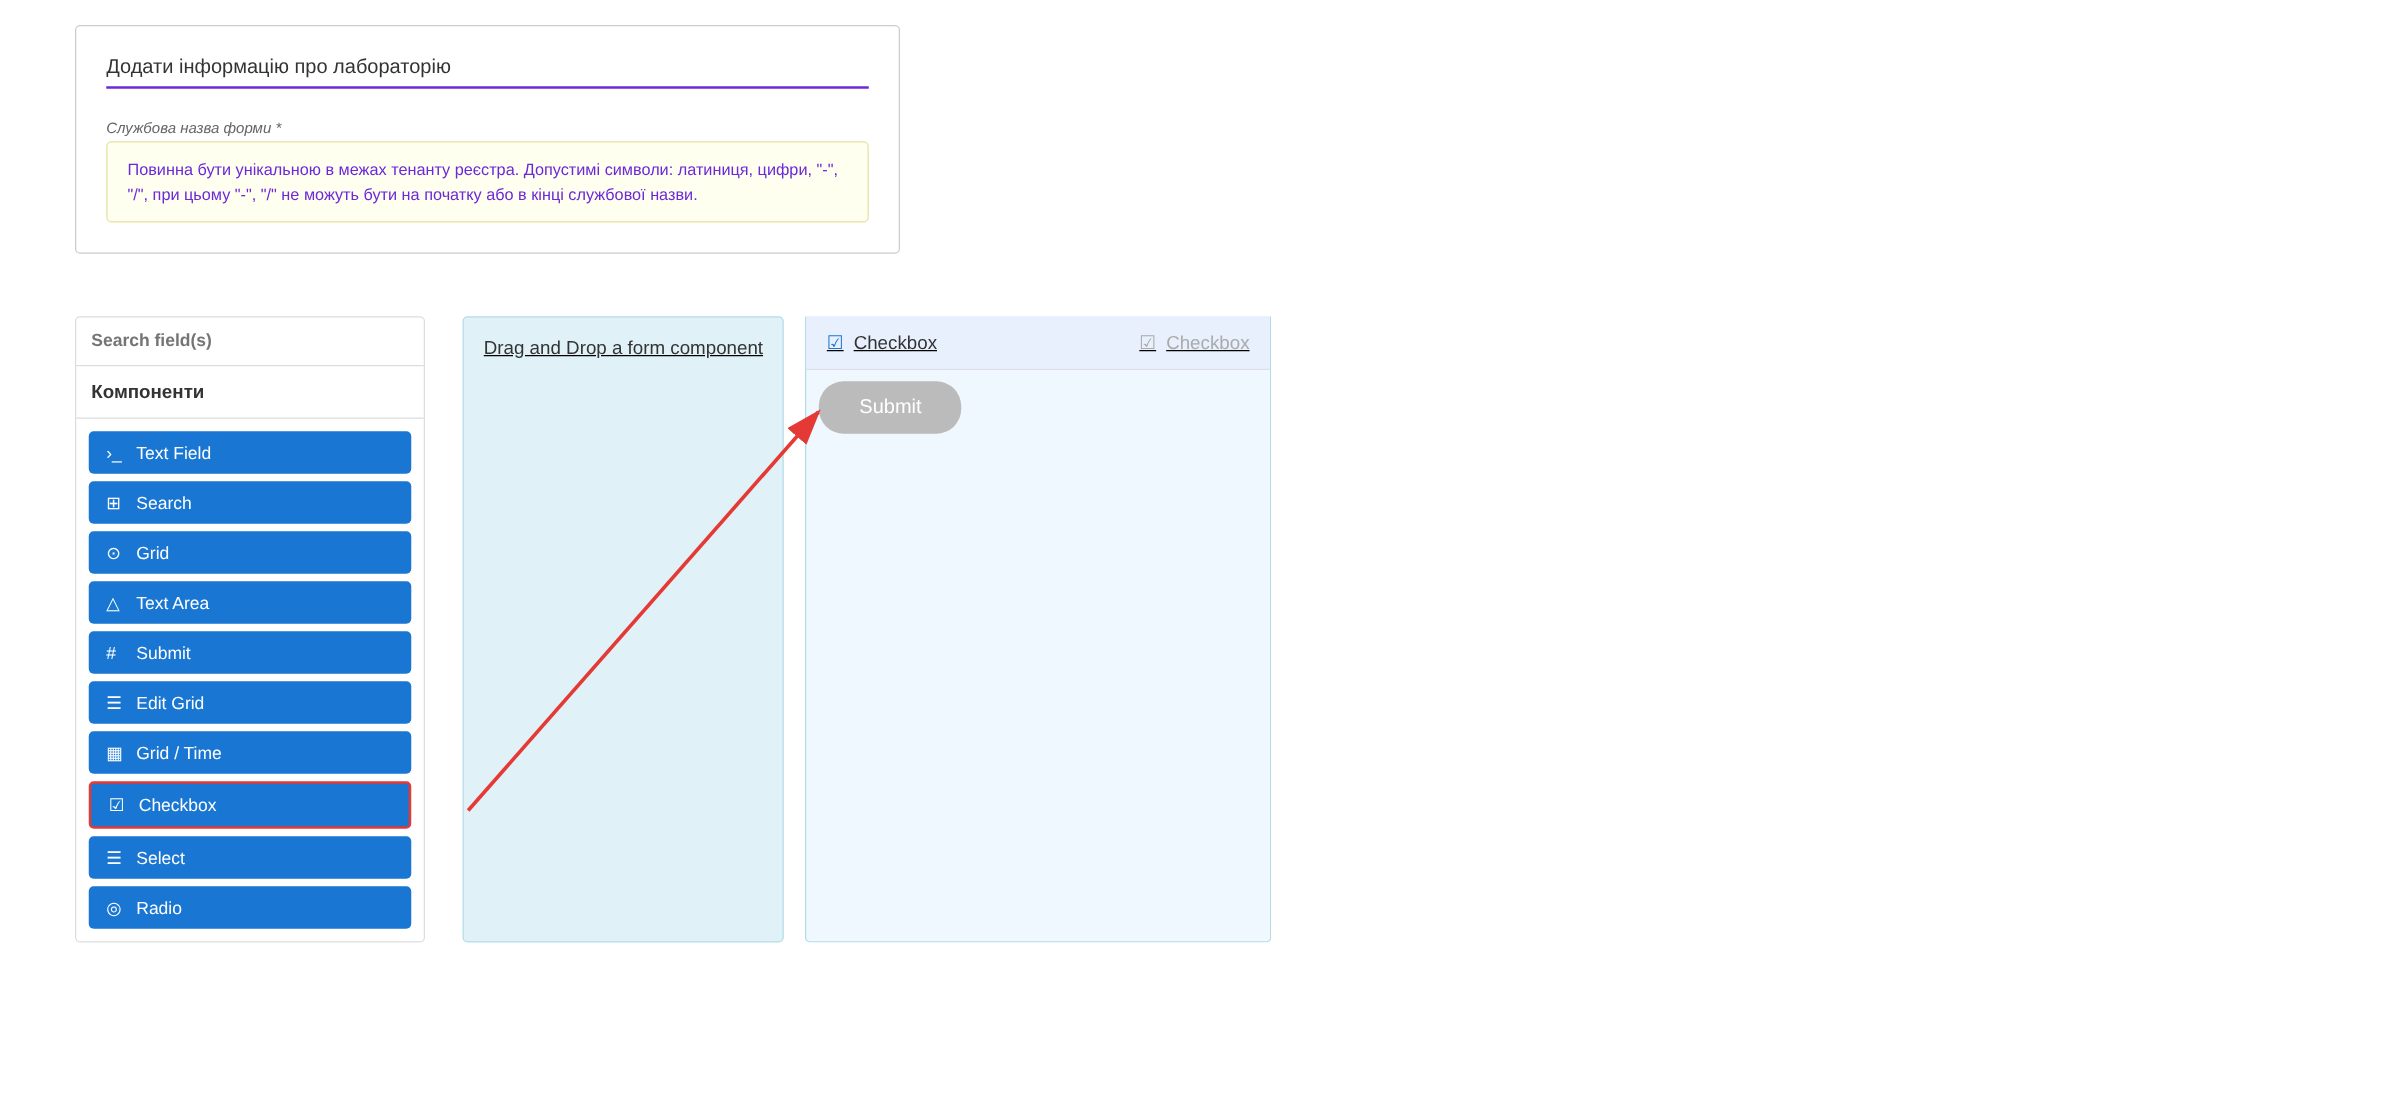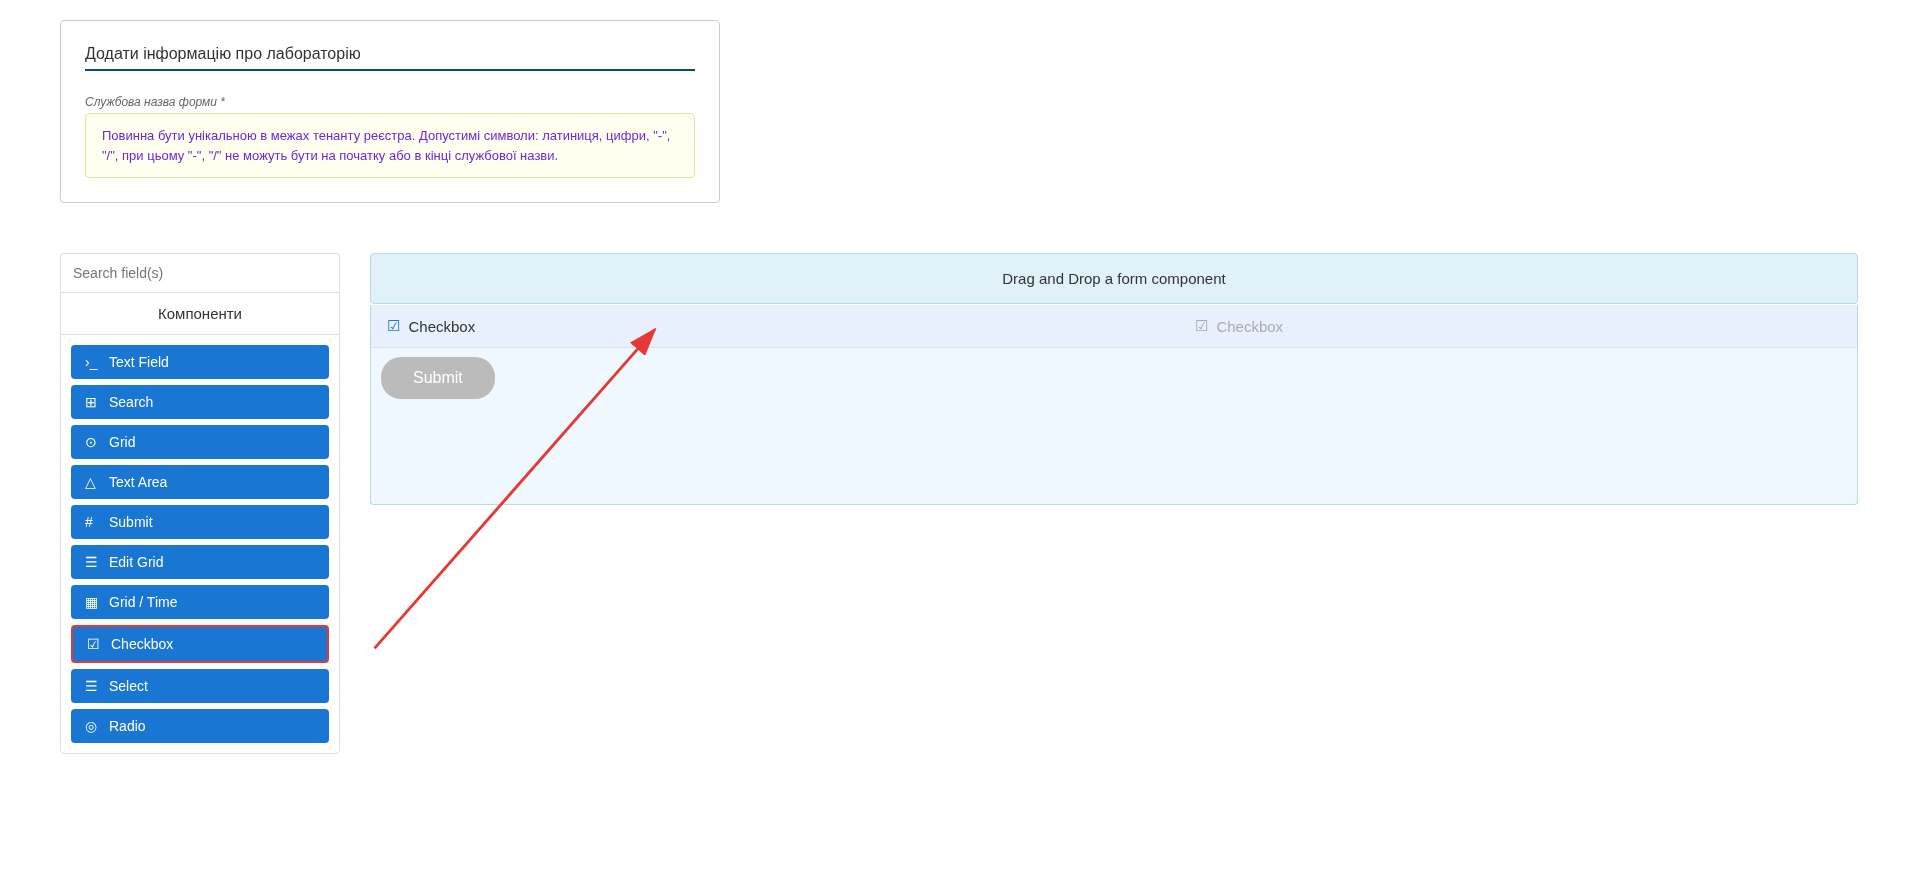--- a/index.html
+++ b/index.html
@@ -33,7 +33,7 @@
     .form-title-input {
       width: 100%;
       border: none;
-      border-bottom: 2px solid #0c4a6e;
+      border-bottom: 2px solid #6d28d9;
       font-size: 16px;
       font-weight: 400;
       color: #333;

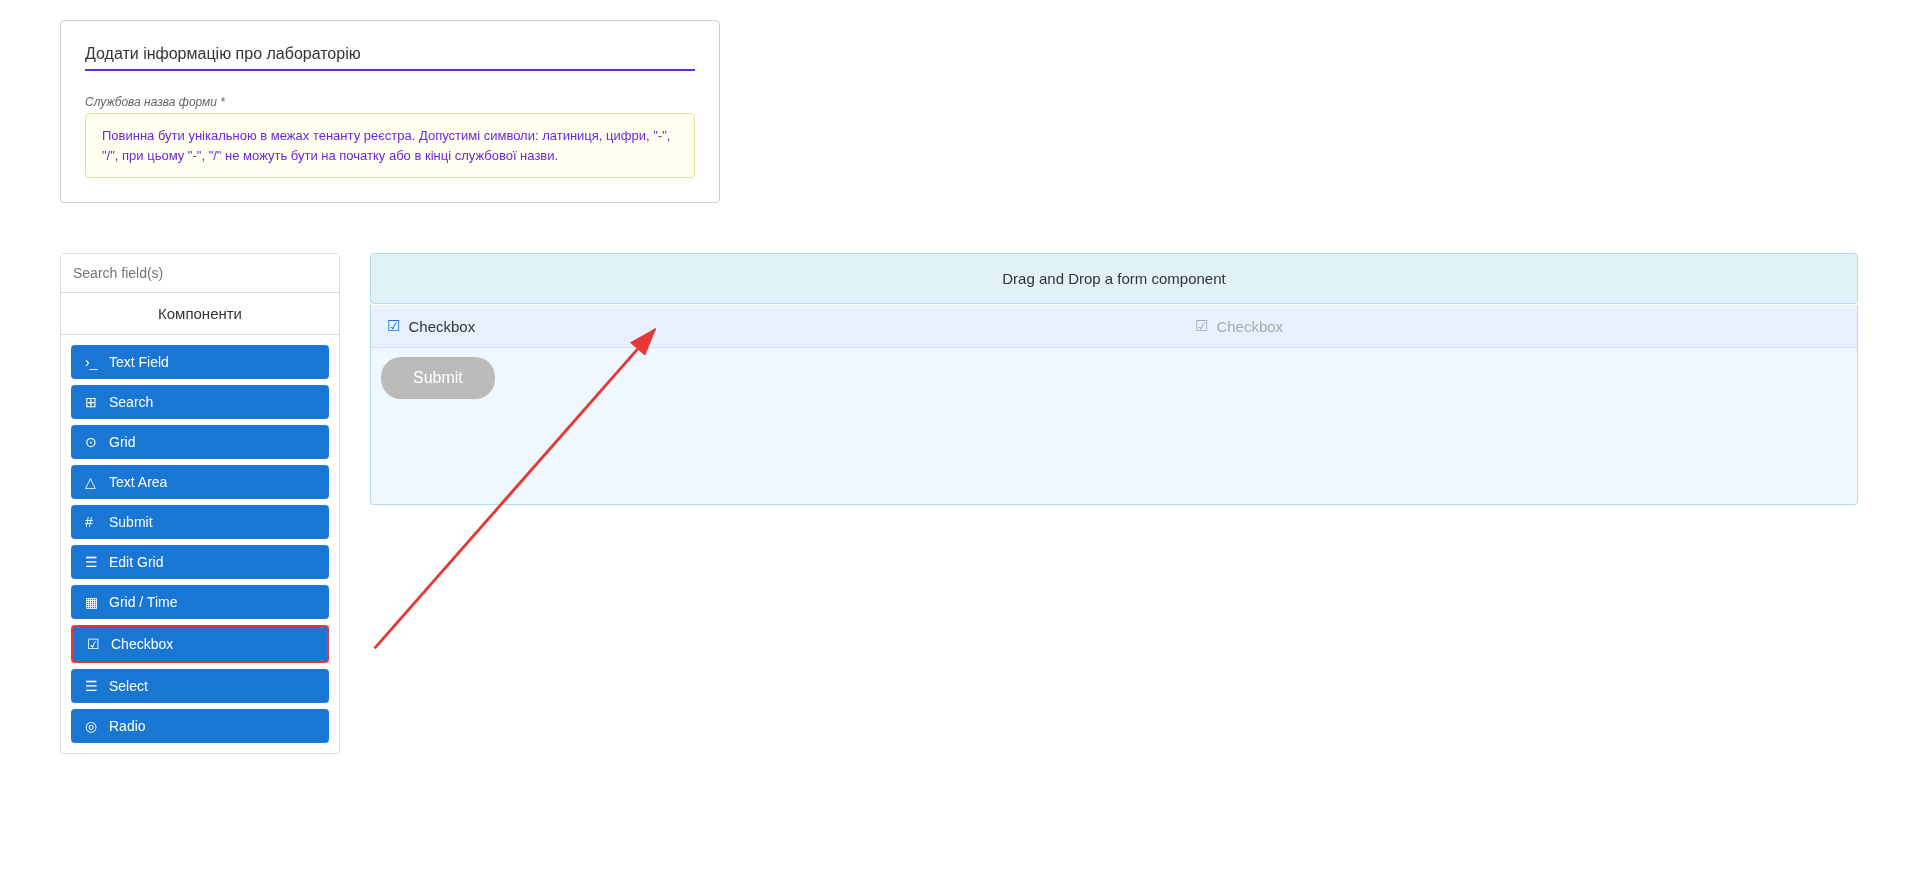--- a/index.html
+++ b/index.html
@@ -101,6 +101,7 @@
       font-size: 14px;
       color: #555;
       background: transparent;
+      font-weight: bold;
     }
 
     .components-header {

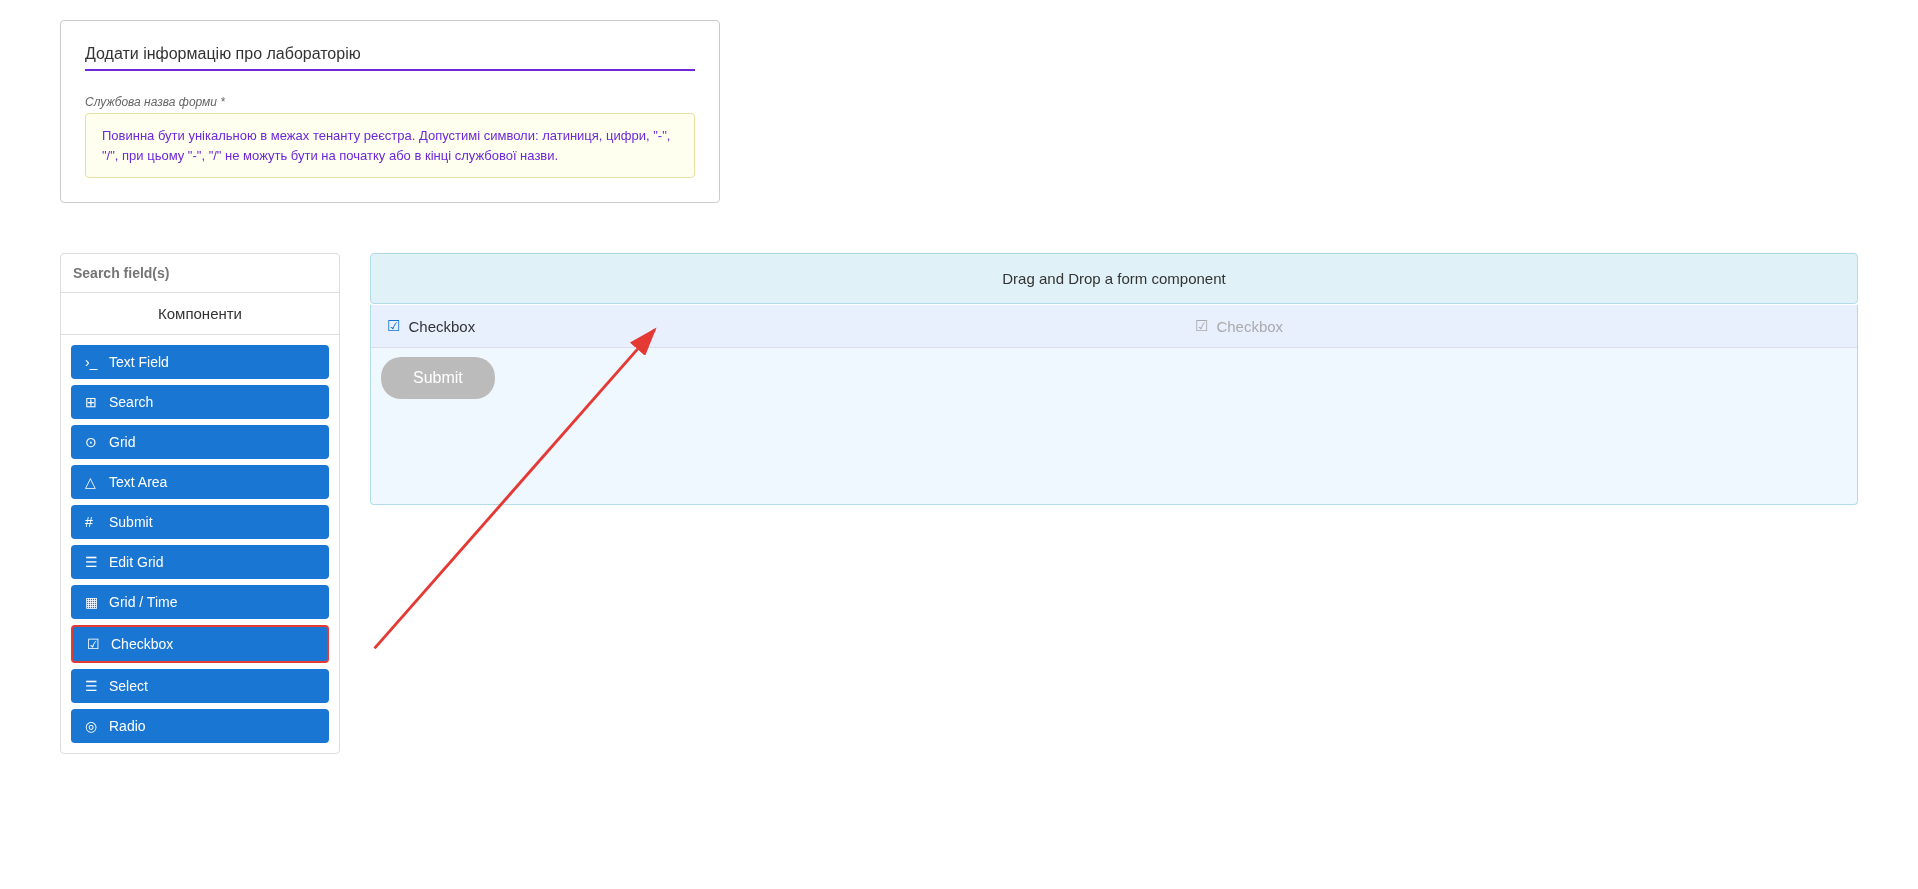--- a/index.html
+++ b/index.html
@@ -150,8 +150,9 @@
     .drop-zone-container {
       flex: 1;
       display: flex;
-      flex-direction: column;
-      gap: 1px;
+      flex-direction: row;
+      gap: 17px;
+      text-decoration: underline;
     }
 
     .drag-drop-banner {

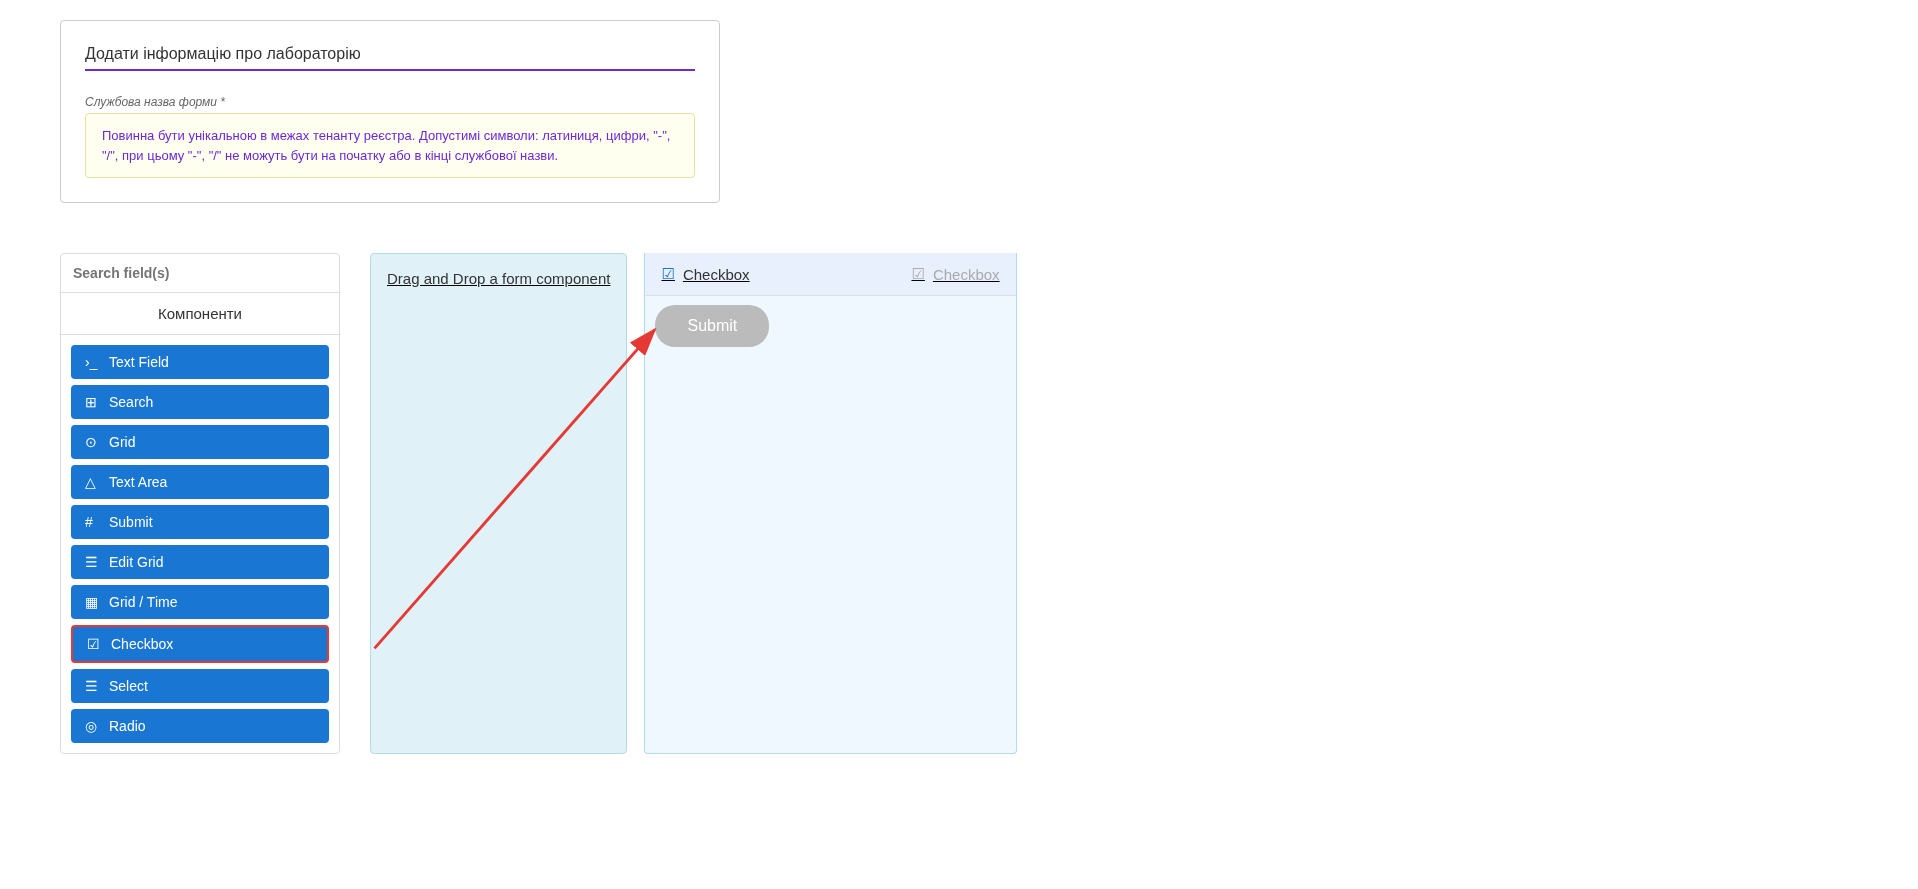--- a/index.html
+++ b/index.html
@@ -105,10 +105,9 @@
     }
 
     .components-header {
-      text-align: center;
       padding: 12px;
       font-size: 15px;
-      font-weight: normal;
+      font-weight: bold;
       color: #333;
       border-bottom: 1px solid #ddd;
     }

